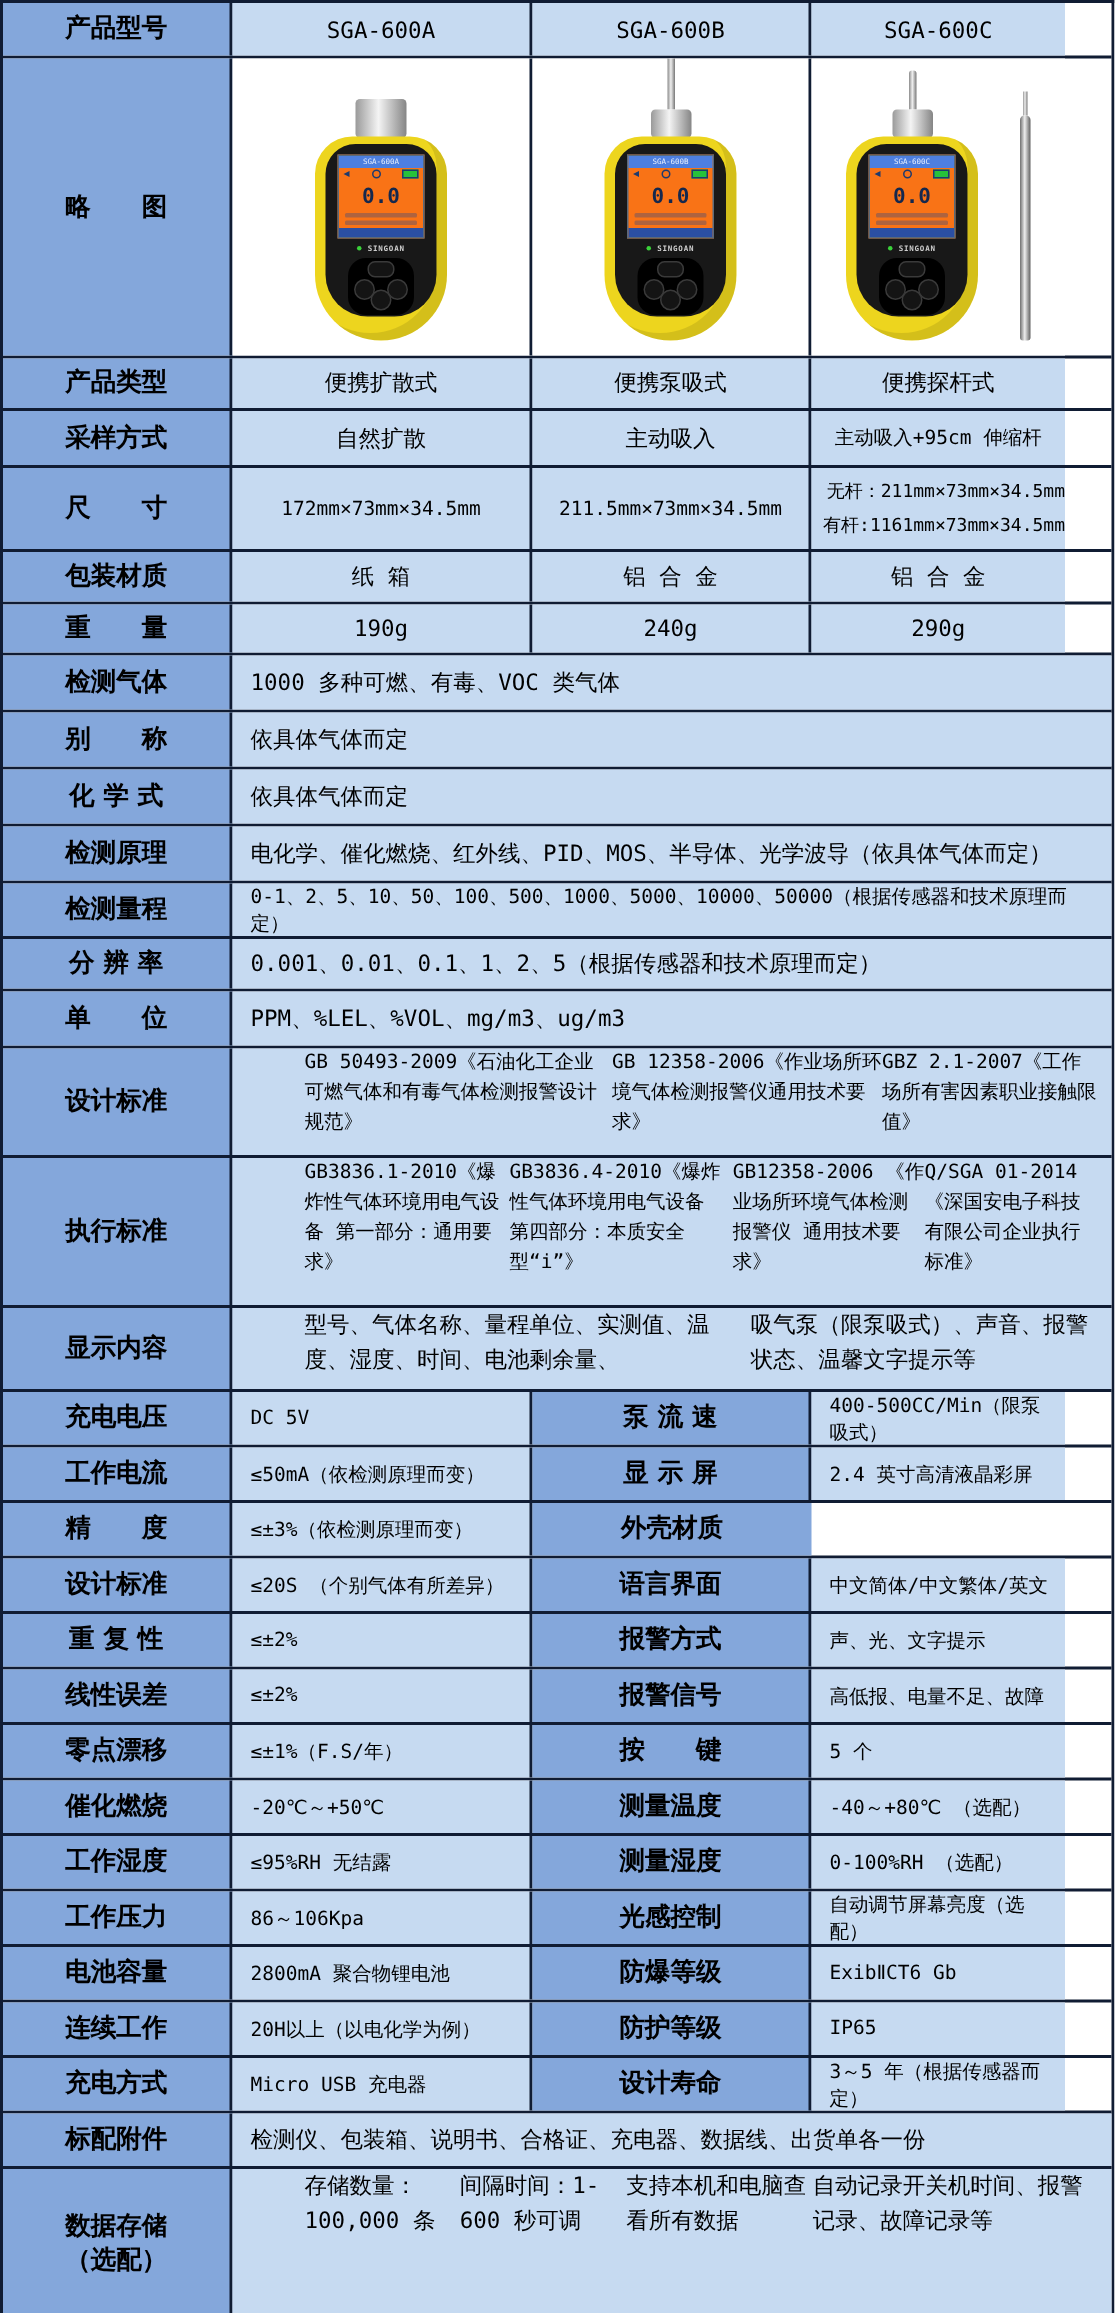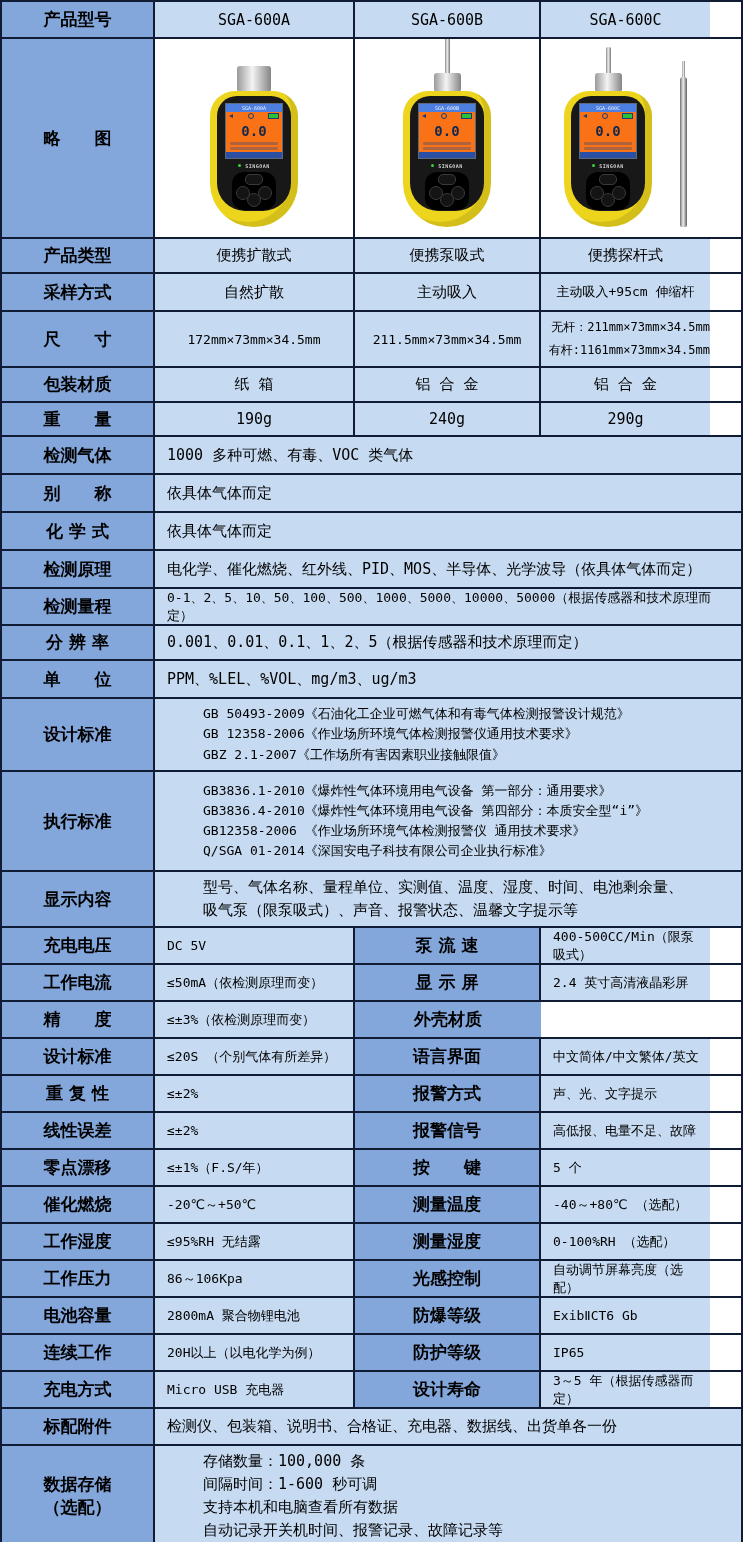--- a/index.html
+++ b/index.html
@@ -20,7 +20,7 @@
   .c3{width:186px;}
   .c4{width:169px;}
   .span3{width:586px;}
-  .lines{flex-direction:column;align-items:flex-start;justify-content:center;line-height:1.55;padding-left:48px;}
+  .lines{flex-direction:row;align-items:flex-start;justify-content:flex-end;line-height:1.55;padding-left:48px;}
   .dims{flex-direction:column;align-items:flex-end;justify-content:center;padding-left:6px;font-size:12px;line-height:1.9;}
   .small{font-size:13px;}
   .h37{height:37px}.h200{height:200px}.h35{height:35px}.h38{height:38px}.h56{height:56px}

